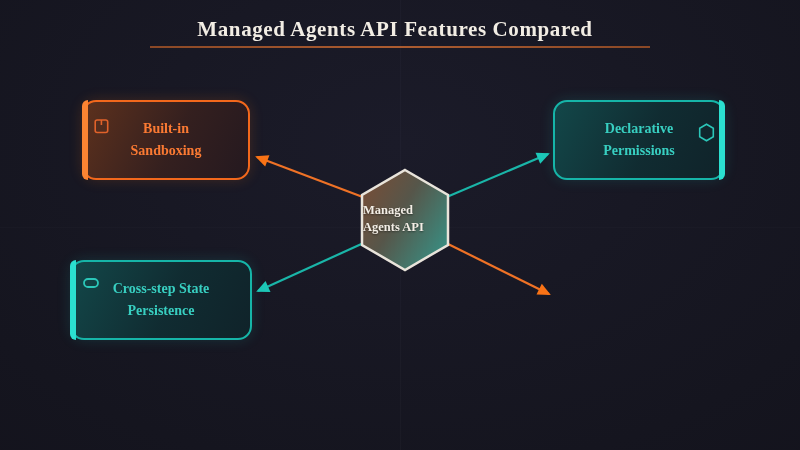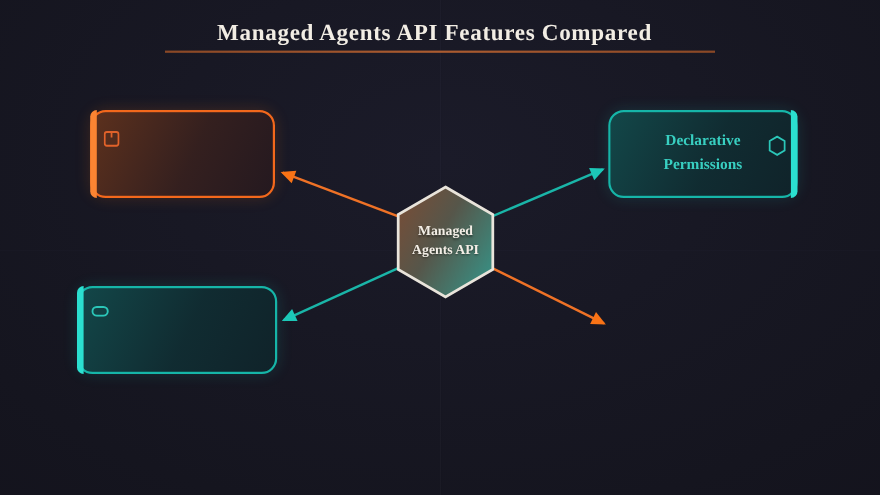--- a/index.html
+++ b/index.html
@@ -112,6 +112,7 @@
       <line x1="7.4" y1="2" x2="7.4" y2="7" stroke="#e1622a" stroke-width="1.6"></line>
     </svg>
   </span>
+  <span class="label">Built-in Sandboxing</span>
 </div>
 
 <div class="node node-tr">

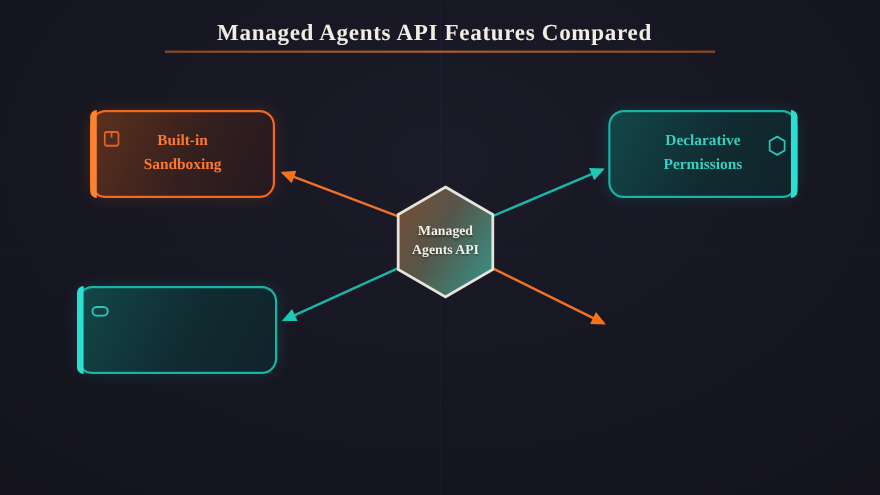--- a/index.html
+++ b/index.html
@@ -67,7 +67,7 @@
   .node-bl .icon{left:11px;top:16px;}
 
   .hex-label{
-    position:absolute;left:363px;top:202px;width:84px;text-align:center;
+    position:absolute;left:363px;top:202px;width:84px;
     font-size:12.5px;line-height:17px;font-weight:bold;color:#f3eee6;
     text-shadow:0 1px 2px rgba(0,0,0,0.45);
   }

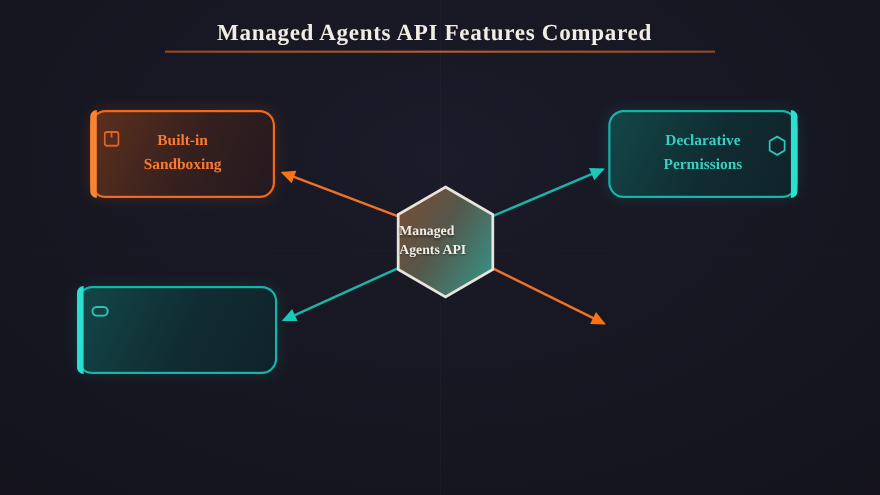--- a/index.html
+++ b/index.html
@@ -132,6 +132,7 @@
       <rect x="1" y="1" width="14" height="8" rx="4" fill="none" stroke="#2bc6b8" stroke-width="1.8"></rect>
     </svg>
   </span>
+  <span class="label">Cross-step State Persistence</span>
 </div>
 
 <div class="hex-label">Managed Agents API</div>

